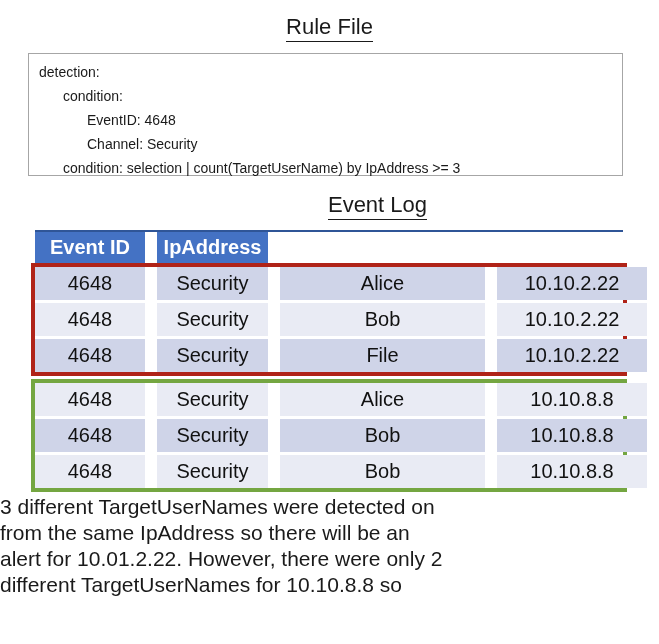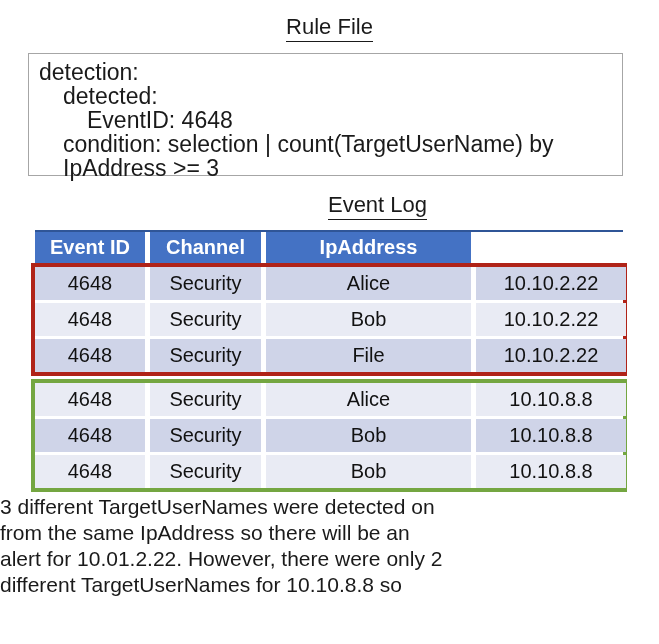--- a/index.html
+++ b/index.html
@@ -29,7 +29,7 @@
     position:absolute;left:28px;top:53px;width:595px;height:123px;
     border:1px solid var(--box-border);
     padding-top:6px;
-    font-size:23px;line-height:24px;color:#1a1a1a;
+    font-size:14px;line-height:24px;color:#1a1a1a;
   }
   .rule-line.ind0{padding-left:10px;}
   .rule-line.ind1{padding-left:34px;}

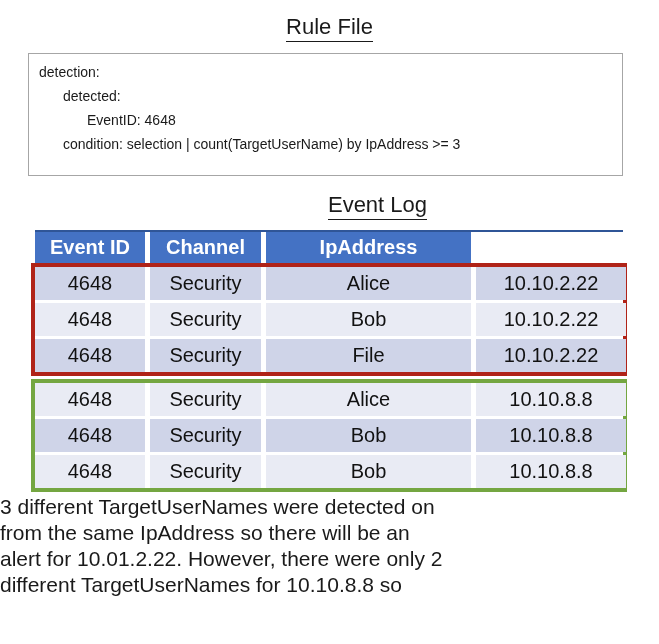--- a/index.html
+++ b/index.html
@@ -73,7 +73,7 @@
 
   <div class="rule-box">
     <div class="rule-line ind0">detection:</div>
-    <div class="rule-line ind1">detected:</div>
+    <div class="rule-line ind1">condition:</div>
     <div class="rule-line ind2">EventID: 4648</div>
     <div class="rule-line ind1">condition: selection | count(TargetUserName) by IpAddress &gt;= 3</div>
   </div>

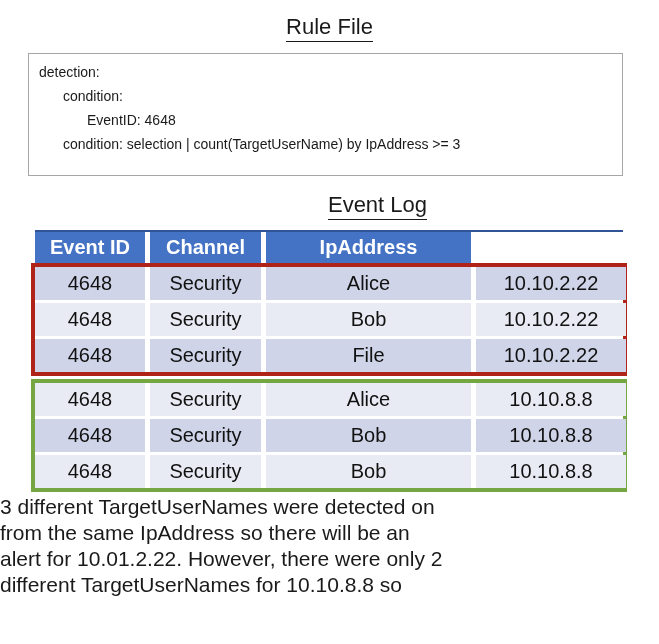--- a/index.html
+++ b/index.html
@@ -75,6 +75,7 @@
     <div class="rule-line ind0">detection:</div>
     <div class="rule-line ind1">condition:</div>
     <div class="rule-line ind2">EventID: 4648</div>
+    <div class="rule-line ind2">Channel: Security</div>
     <div class="rule-line ind1">condition: selection | count(TargetUserName) by IpAddress &gt;= 3</div>
   </div>
 

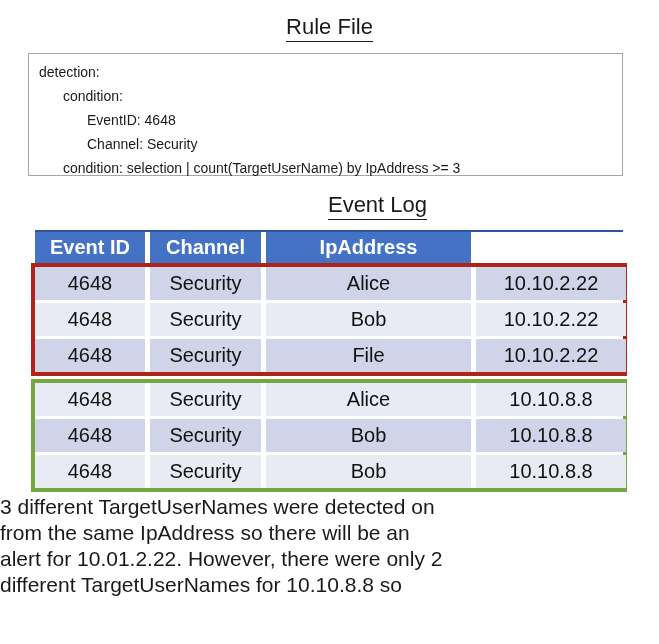--- a/index.html
+++ b/index.html
@@ -35,7 +35,7 @@
   .rule-line.ind1{padding-left:34px;}
   .rule-line.ind2{padding-left:58px;}
 
-  .t-row{display:grid;grid-template-columns:110px 111px 205px 150px;column-gap:5px;}
+  .t-row{display:grid;grid-template-columns:110px 111px 205px 150px;column-gap:12px;}
   .t-cell{
     height:33px;display:flex;align-items:center;justify-content:center;
     font-size:20px;color:#111;

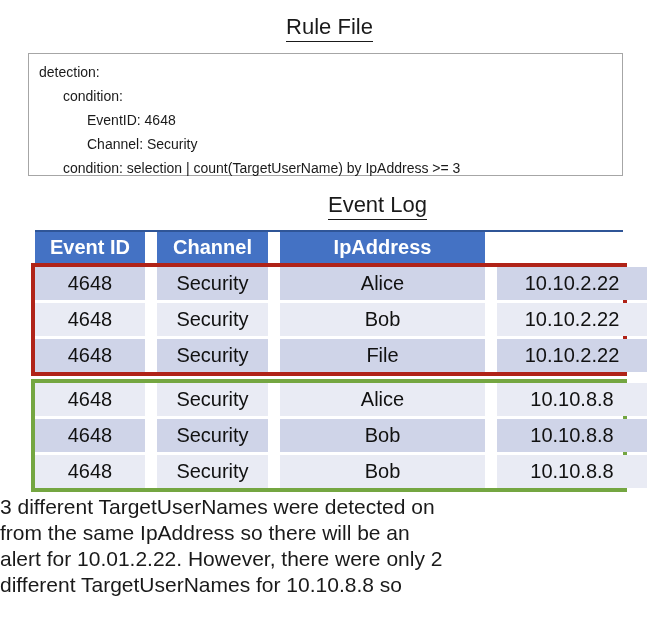--- a/index.html
+++ b/index.html
@@ -85,7 +85,6 @@
 
   <div class="table-header t-row">
     <div class="t-cell">Event ID</div>
-    <div class="t-cell">Channel</div>
     <div class="t-cell">IpAddress</div>
   </div>
 

